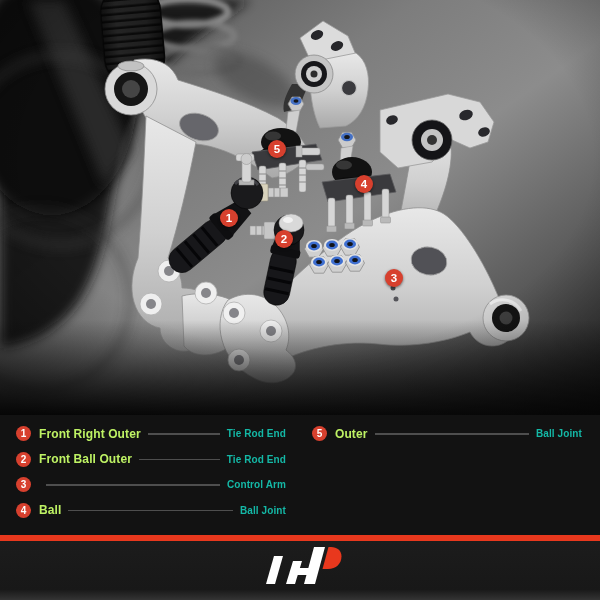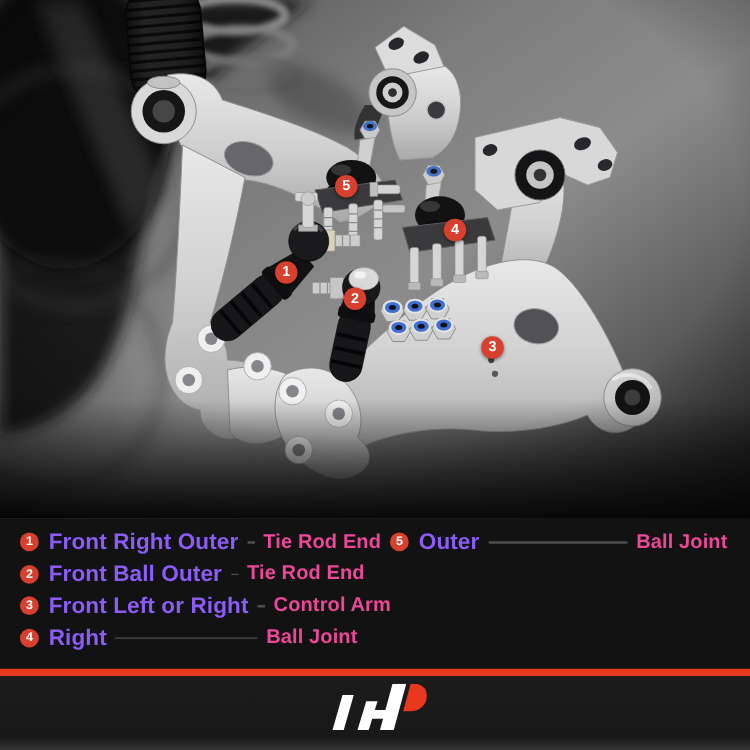--- a/index.html
+++ b/index.html
@@ -19,7 +19,7 @@
   .legend-row{height:25.5px;display:flex;align-items:center;}
   .badge{flex:0 0 15px;width:15px;height:15px;border-radius:50%;background:var(--accent,#d7402e);
          color:#fff;font-size:10px;font-weight:bold;line-height:15px;text-align:center;margin-right:8px;}
-  .pos{color:#8b5cf6;font-size:18px;font-weight:bold;letter-spacing:.1px;white-space:nowrap;}
+  .pos{color:#bef264;font-size:12px;font-weight:bold;letter-spacing:.1px;white-space:nowrap;}
   .connector{flex:1 1 auto;height:1.5px;background:var(--line,#4e4e4e);margin:0 7px;min-width:6px;}
   .part{color:#ec4899;font-size:16px;font-weight:bold;letter-spacing:.1px;white-space:nowrap;}
   .divider{position:absolute;top:535px;left:0;width:600px;height:6px;background:var(--divider,#e8381d);}

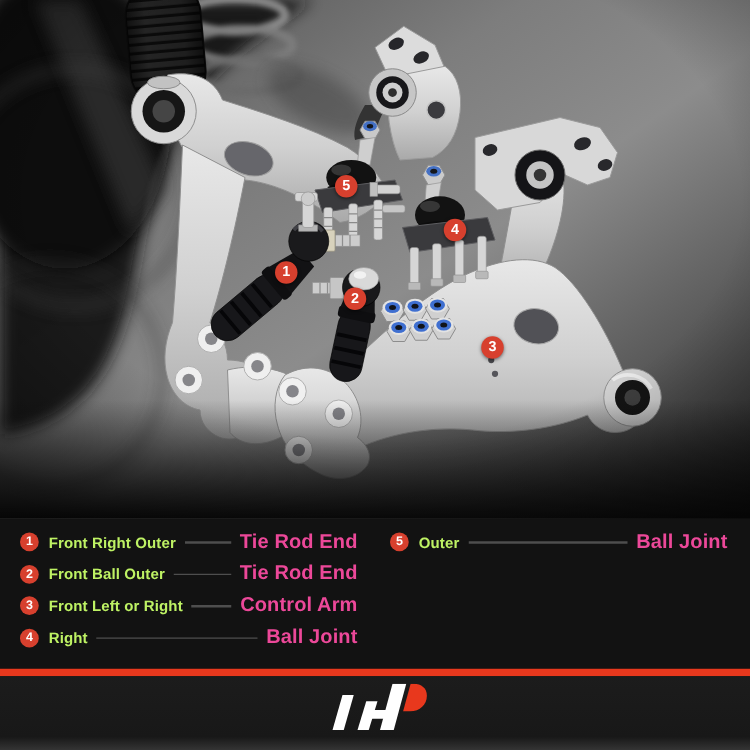--- a/index.html
+++ b/index.html
@@ -21,7 +21,7 @@
          color:#fff;font-size:10px;font-weight:bold;line-height:15px;text-align:center;margin-right:8px;}
   .pos{color:#bef264;font-size:12px;font-weight:bold;letter-spacing:.1px;white-space:nowrap;}
   .connector{flex:1 1 auto;height:1.5px;background:var(--line,#4e4e4e);margin:0 7px;min-width:6px;}
-  .part{color:#ec4899;font-size:16px;font-weight:bold;letter-spacing:.1px;white-space:nowrap;}
+  .part{color:#14b8a6;font-size:10px;font-weight:bold;letter-spacing:.1px;white-space:nowrap;}
   .divider{position:absolute;top:535px;left:0;width:600px;height:6px;background:var(--divider,#e8381d);}
   .footer{position:absolute;top:541px;left:0;width:600px;height:59px;
           background:linear-gradient(#1c1c1c 0%,#181818 82%,#343434 100%);

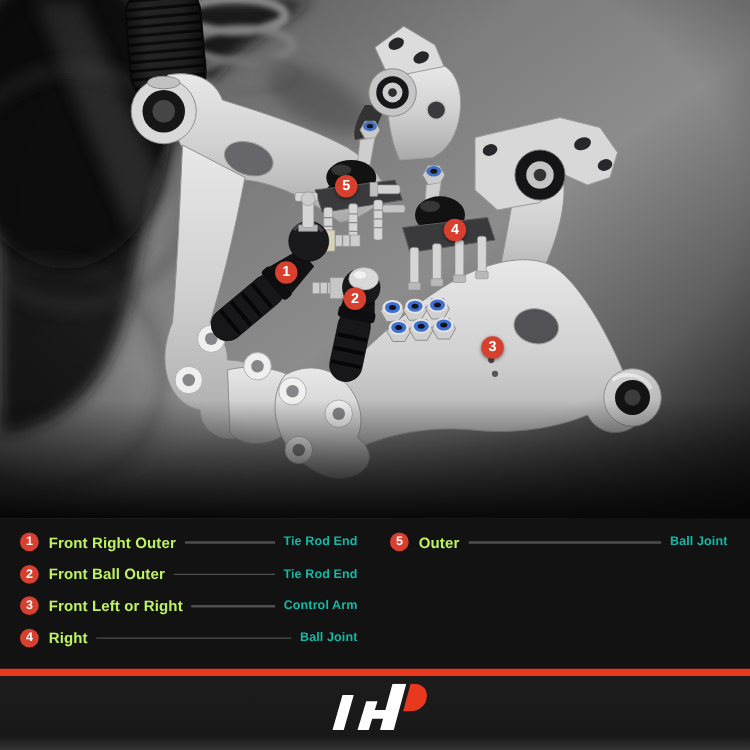--- a/index.html
+++ b/index.html
@@ -311,7 +311,6 @@
         </div>
         <div class="legend-row">
           <span class="badge">3</span>
-          <span class="pos">Front Left or Right</span>
           <span class="connector"></span>
           <span class="part">Control Arm</span>
         </div>

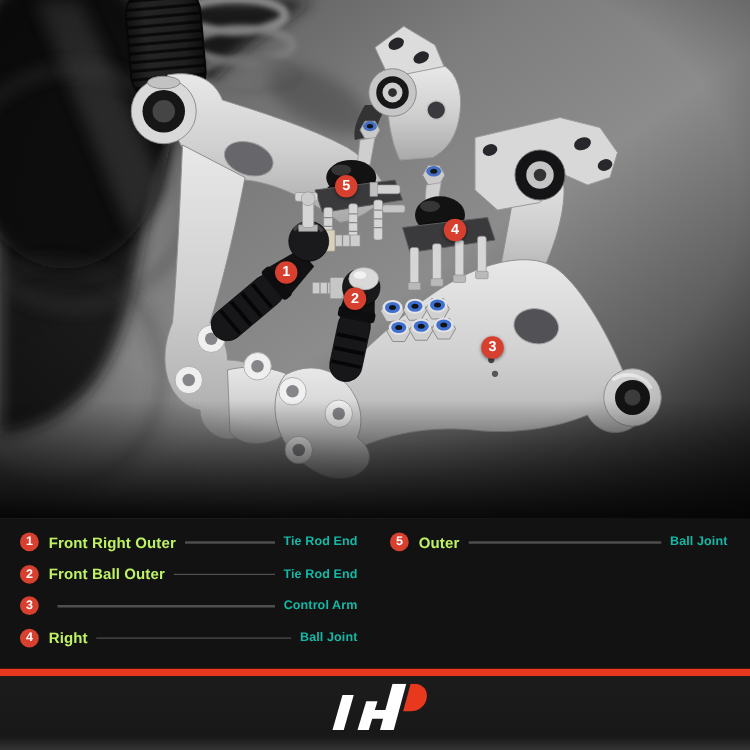--- a/index.html
+++ b/index.html
@@ -316,7 +316,7 @@
         </div>
         <div class="legend-row">
           <span class="badge">4</span>
-          <span class="pos">Right</span>
+          <span class="pos">Ball</span>
           <span class="connector"></span>
           <span class="part">Ball Joint</span>
         </div>

